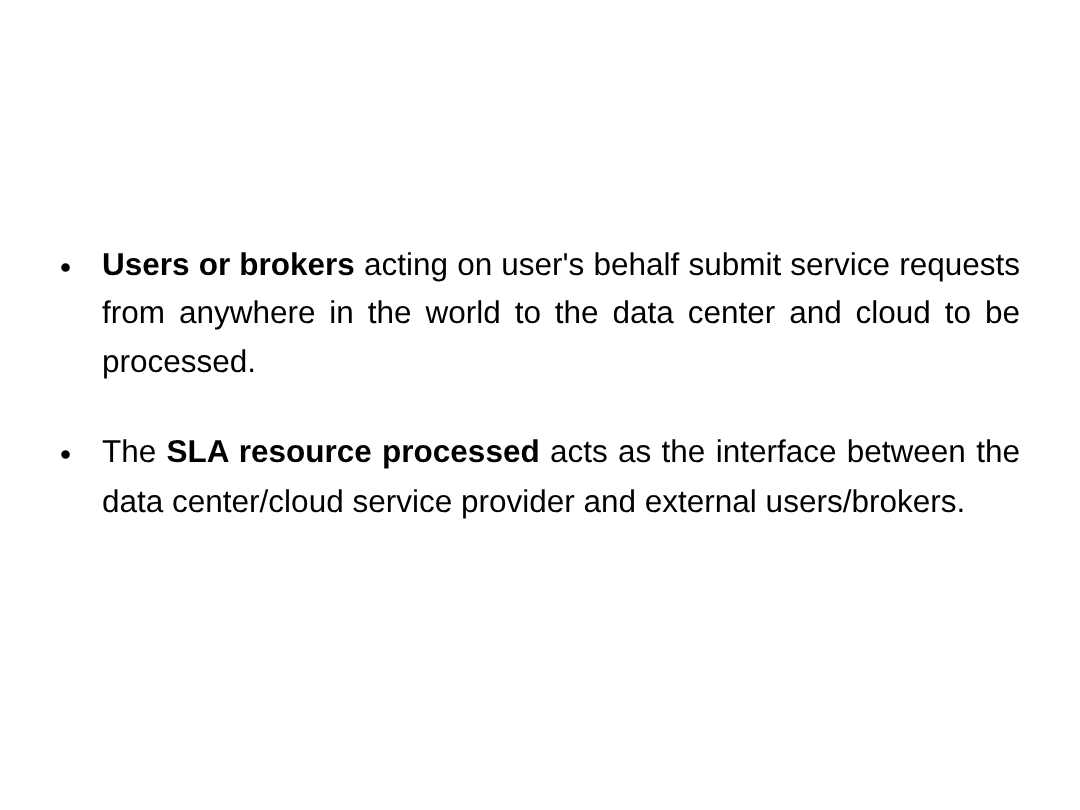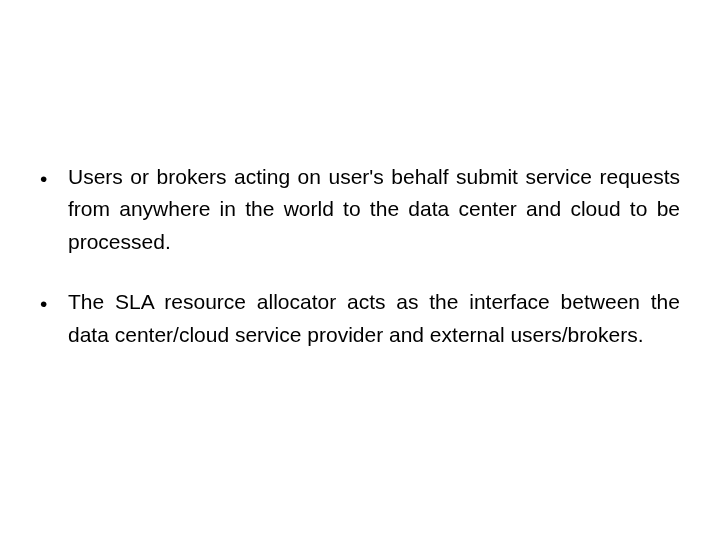--- a/index.html
+++ b/index.html
@@ -51,7 +51,7 @@
     }
 
     .bold-text {
-      font-weight: normal;
+      font-weight: bold;
     }
 
     .normal-text {

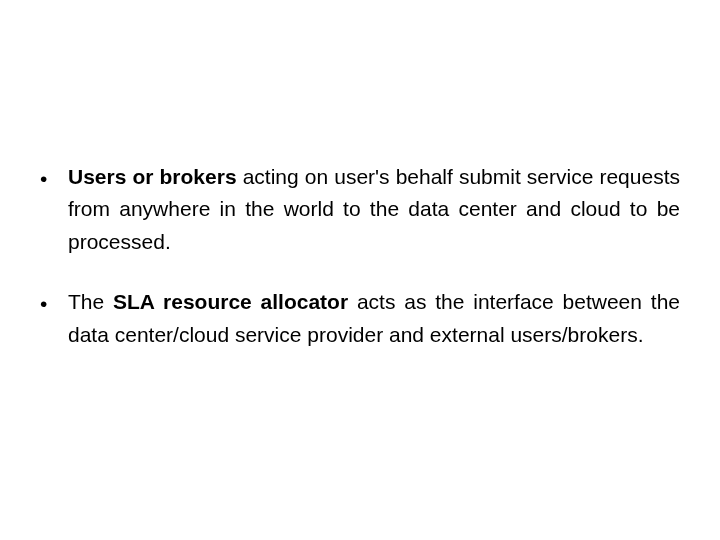--- a/index.html
+++ b/index.html
@@ -74,7 +74,7 @@
     <li class="bullet-item">
       <span class="bullet-dot">•</span>
       <span class="bullet-text">
-        <span class="normal-text">The </span><span class="bold-text">SLA resource allocator</span><span class="normal-text"> acts as the interface between the data center/cloud service provider and external users/brokers.</span>
+        <span class="normal-text">The </span><span class="bold-text">SLA resource processed</span><span class="normal-text"> acts as the interface between the data center/cloud service provider and external users/brokers.</span>
       </span>
     </li>
 

